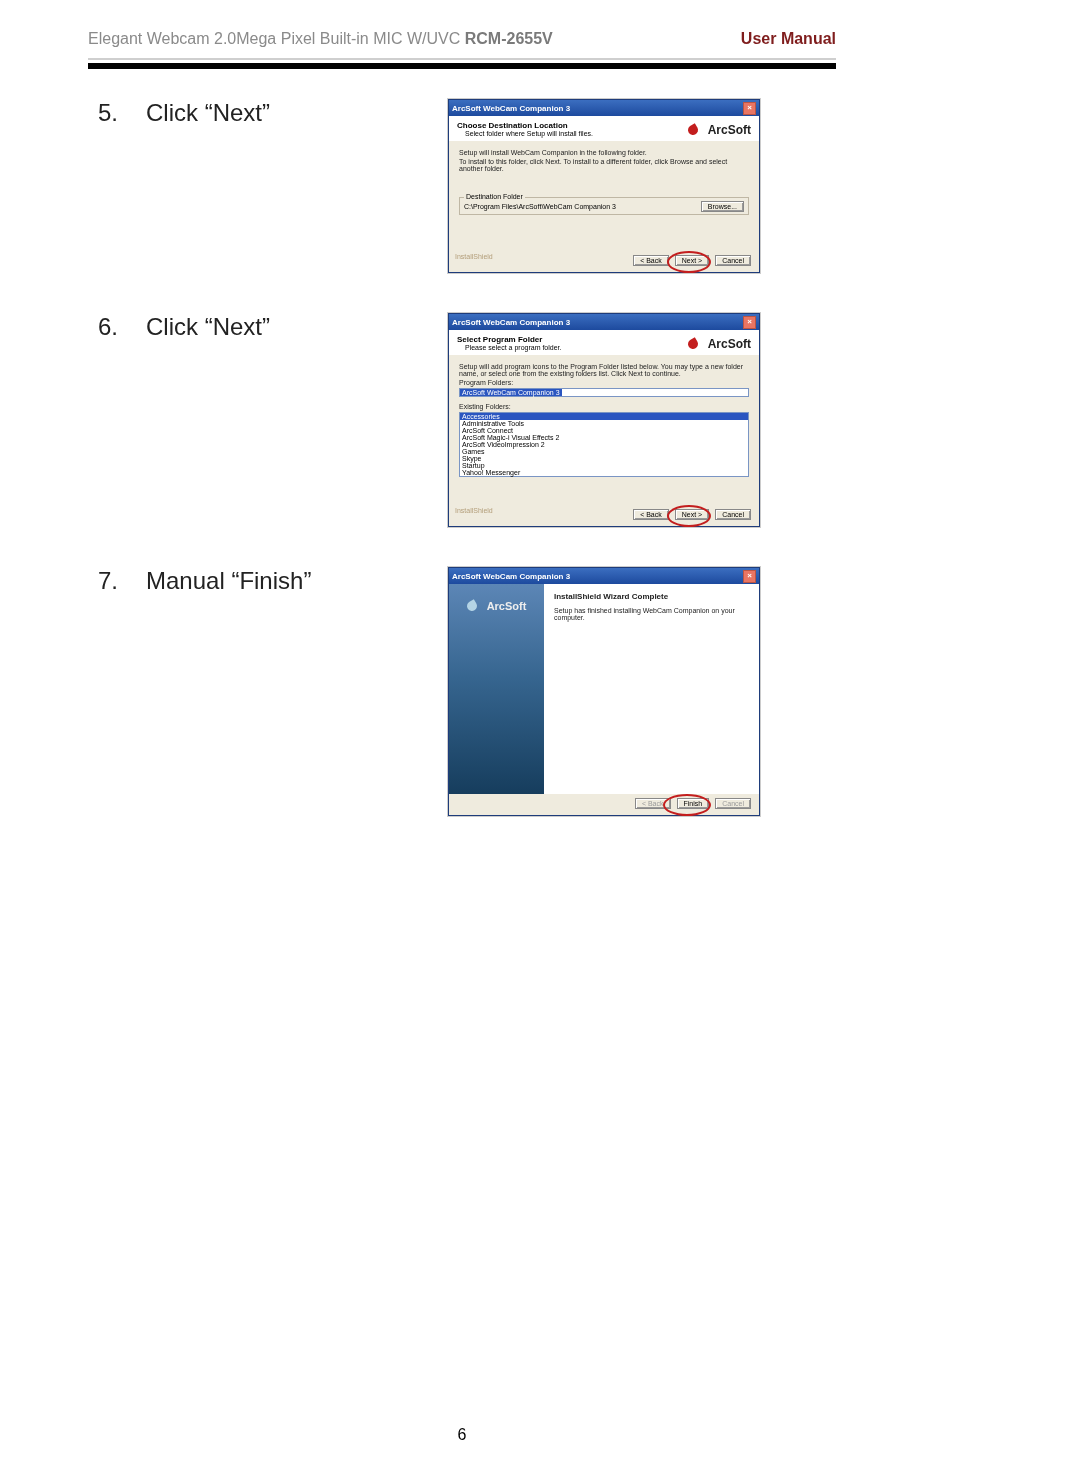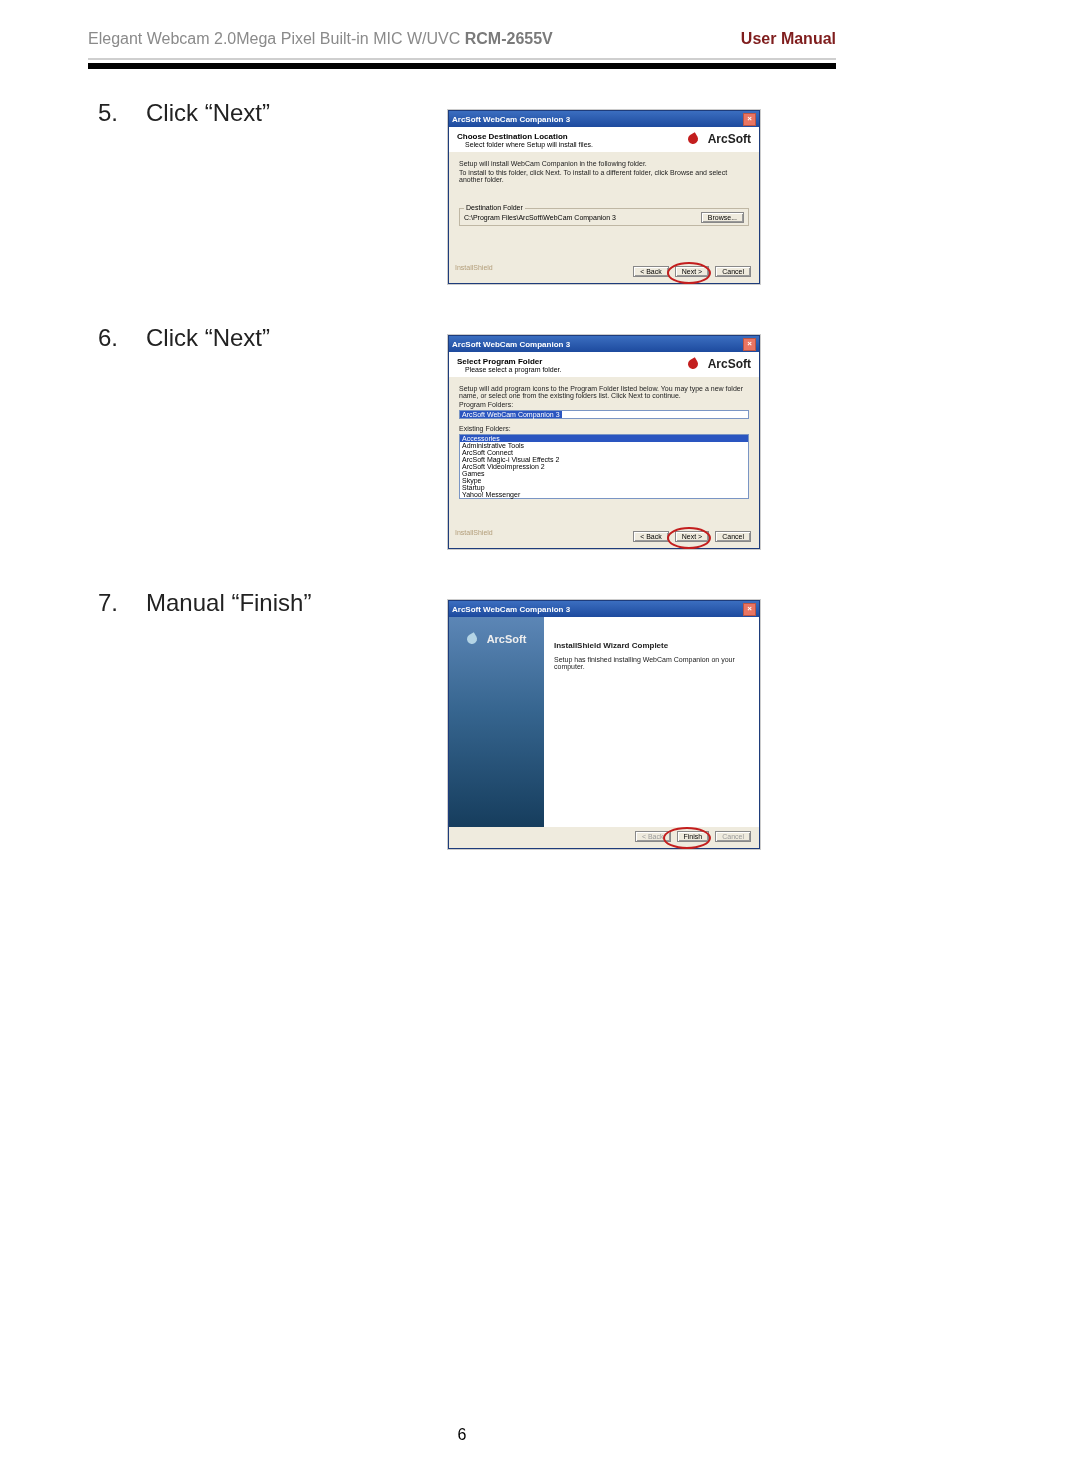--- a/index.html
+++ b/index.html
@@ -51,7 +51,6 @@
     font-size:7px;
     color:#000;
     box-shadow:0 0 0 1px #ccc;
-    margin-top:11px;
   }
   .titlebar {
     height:16px;

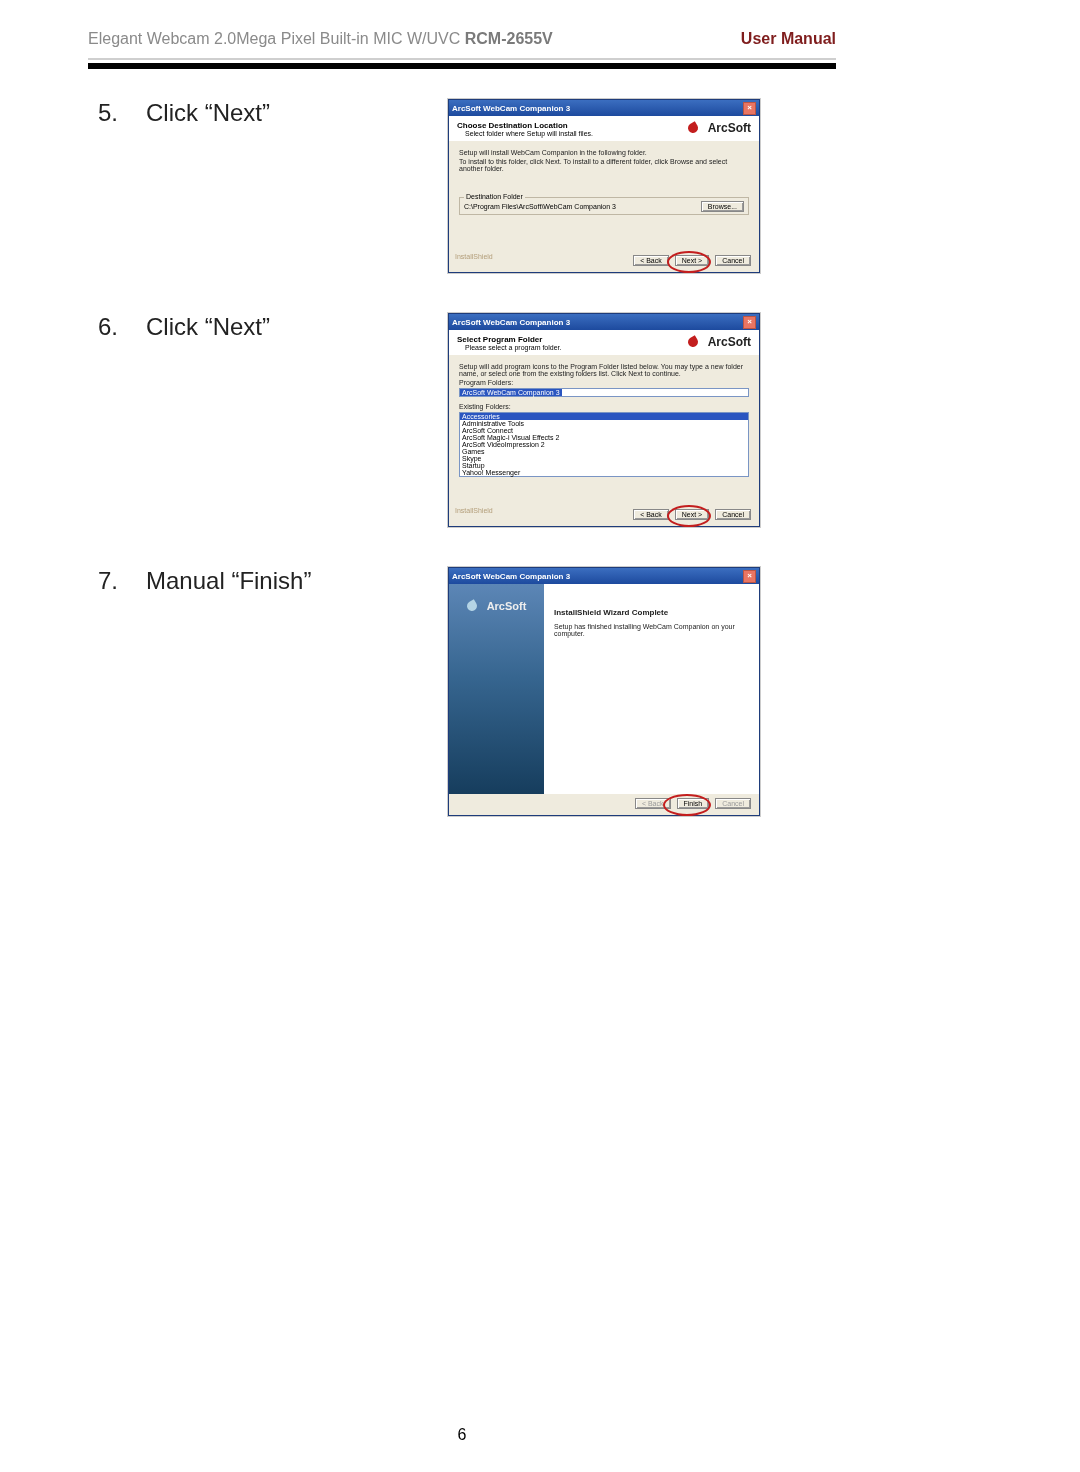--- a/index.html
+++ b/index.html
@@ -77,7 +77,7 @@
     padding:5px 8px 4px 8px;
     display:flex;
     justify-content:space-between;
-    align-items:flex-start;
+    align-items:flex-end;
   }
   .section-head .txt b{font-size:8px;display:block;}
   .section-head .txt span{font-size:7px;display:block;padding-left:8px;}

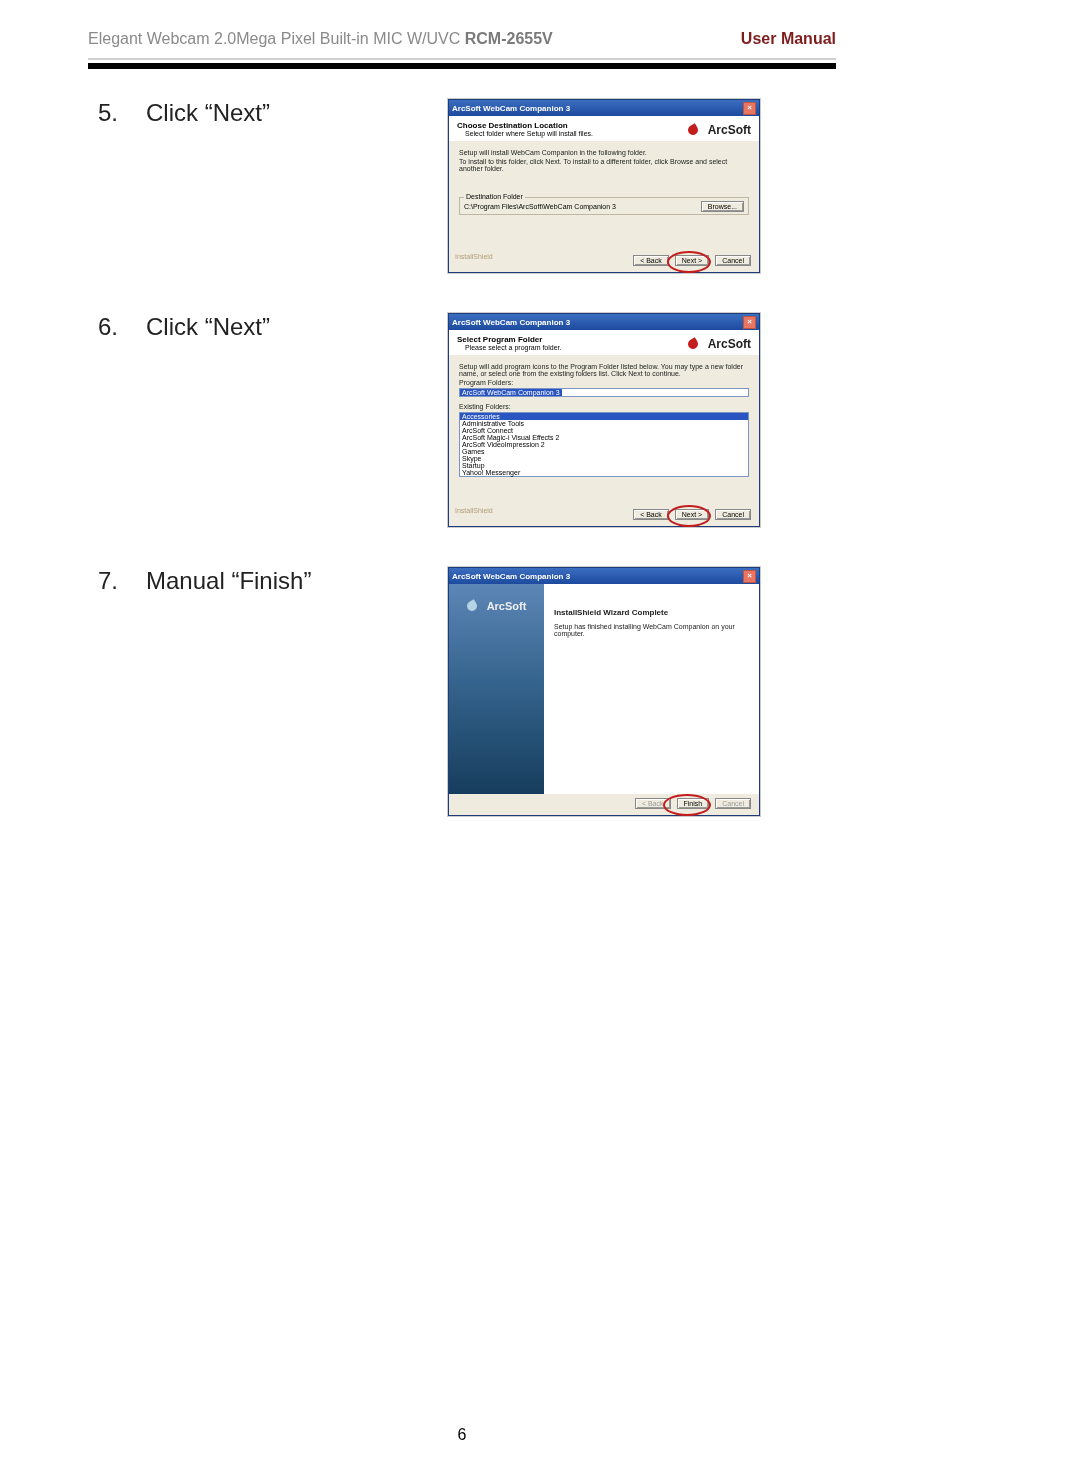--- a/index.html
+++ b/index.html
@@ -147,7 +147,7 @@
   .finish-left .logo{color:#eee;font-size:11px;}
   .finish-left .logo .mark{background:#b4d4e5;}
   .finish-right{
-    flex:1;background:#fff;padding:24px 10px;font-size:7px;color:#222;
+    flex:1;background:#fff;padding:8px 10px;font-size:7px;color:#222;
   }
   .finish-right b{font-size:8px;display:block;margin-bottom:6px;}
   .footer-row.finish .ring{width:44px;height:18px;}

